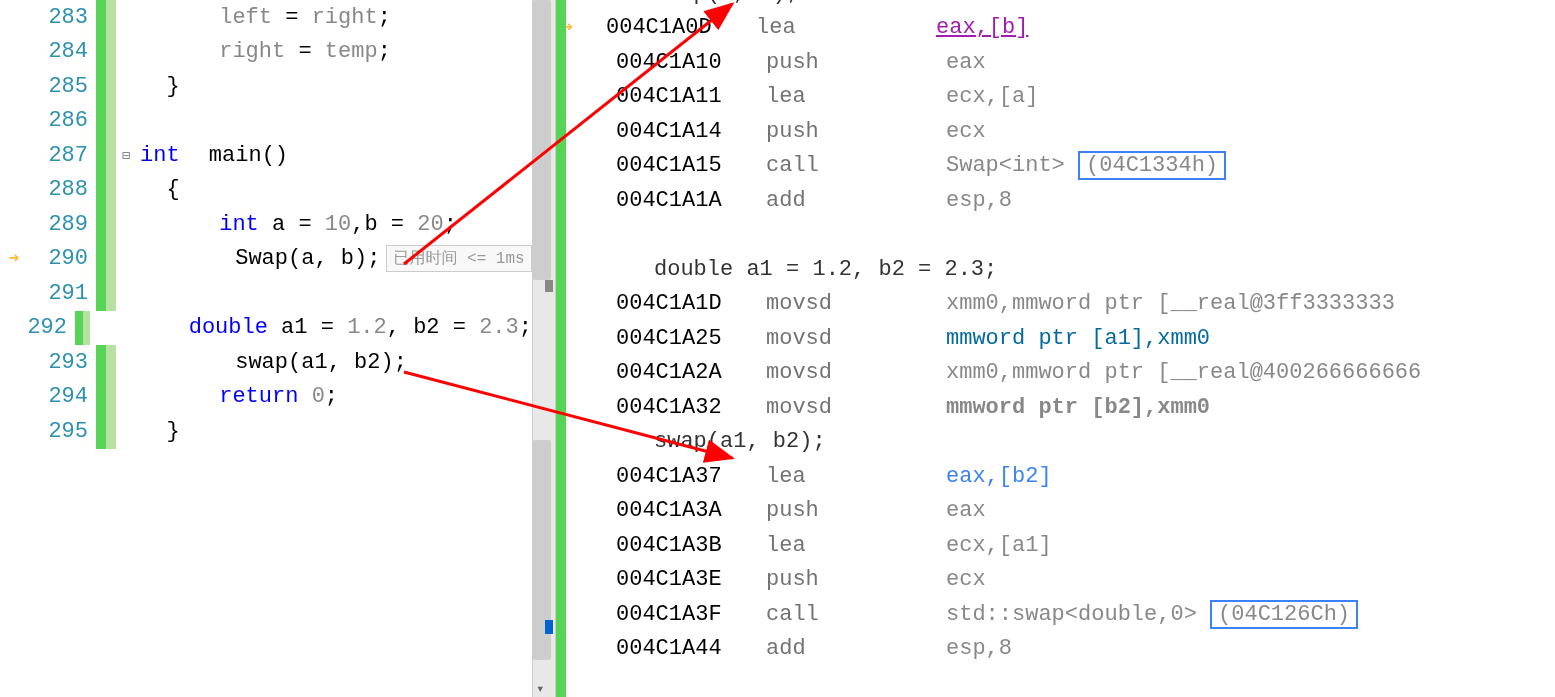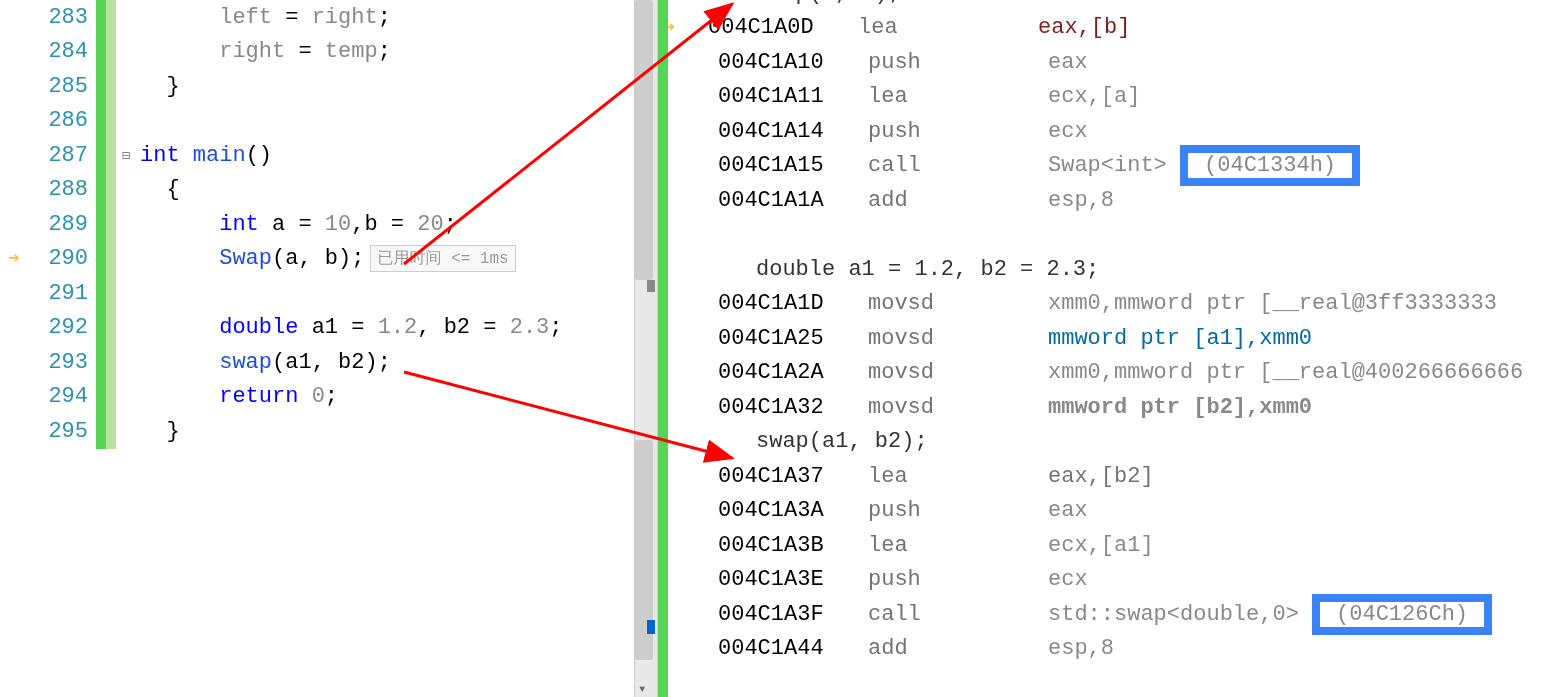--- a/index.html
+++ b/index.html
@@ -14,7 +14,7 @@
       position: relative;
     }
     .left-pane {
-      width: 634px;
+      width: 532px;
       background: #fff;
       position: relative;
     }

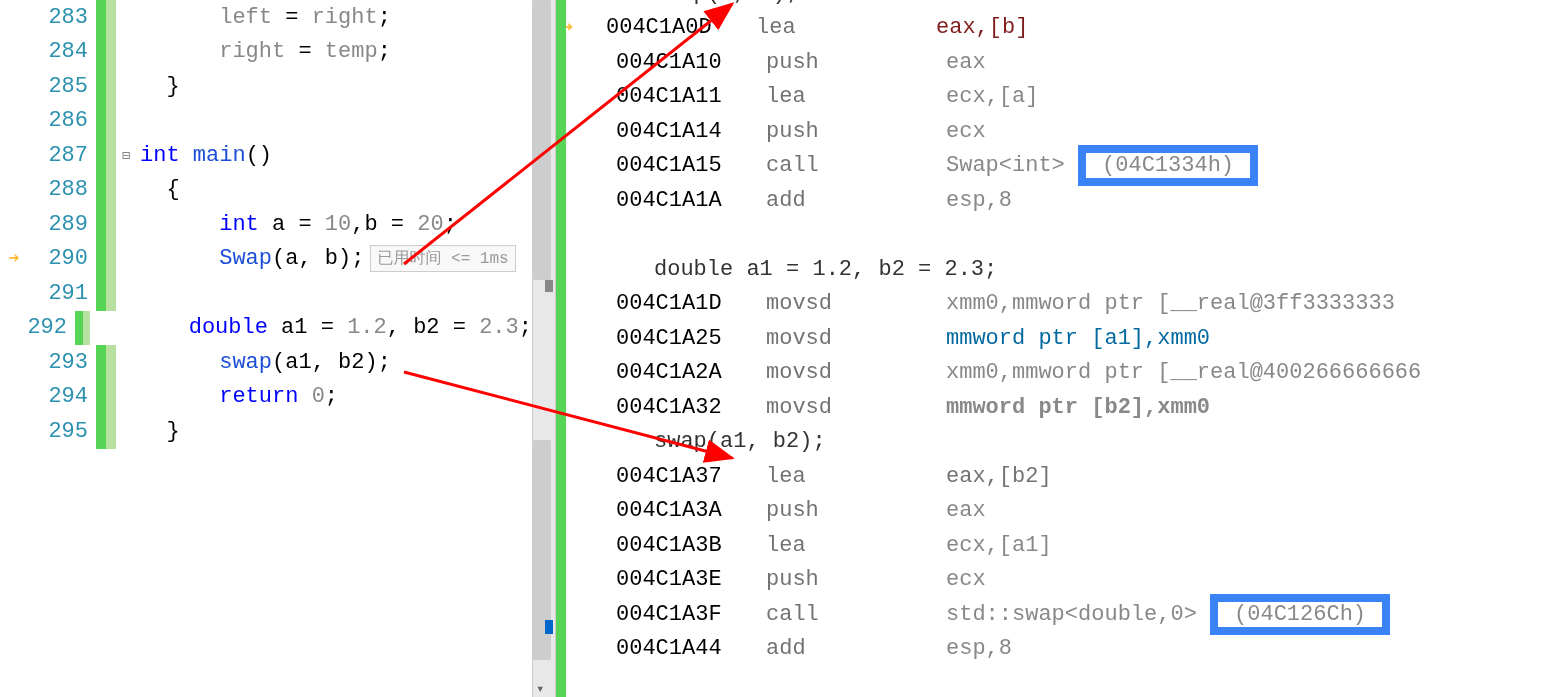--- a/index.html
+++ b/index.html
@@ -258,7 +258,7 @@
   <div class="right-change-bar"></div>
   <div id="asm-lines" style="padding-left:14px;margin-top:-24px;">
       <div class="asm-line"><div class="src-line">Swap(a, b);</div></div>
-      <div class="asm-line"><div style="width: 22px; margin-left: -22px;"><span class="arrow-icon">➜</span></div><div class="asm-addr">004C1A0D</div><div class="asm-mnem">lea</div><div class="asm-ops" style="color: #7f1d1d;">eax,[b]</div></div>
+      <div class="asm-line"><div style="width: 22px; margin-left: -22px;"><span class="arrow-icon">➜</span></div><div class="asm-addr">004C1A0D</div><div class="asm-mnem">lea</div><div class="asm-ops" style="color: #a21caf; text-decoration: underline;">eax,[b]</div></div>
       <div class="asm-line"><div style="width: 10px;"></div><div class="asm-addr">004C1A10</div><div class="asm-mnem">push</div><div class="asm-ops" style="color: rgb(136, 136, 136);">eax</div></div>
       <div class="asm-line"><div style="width: 10px;"></div><div class="asm-addr">004C1A11</div><div class="asm-mnem">lea</div><div class="asm-ops" style="color: rgb(136, 136, 136);">ecx,[a]</div></div>
       <div class="asm-line"><div style="width: 10px;"></div><div class="asm-addr">004C1A14</div><div class="asm-mnem">push</div><div class="asm-ops" style="color: rgb(136, 136, 136);">ecx</div></div>

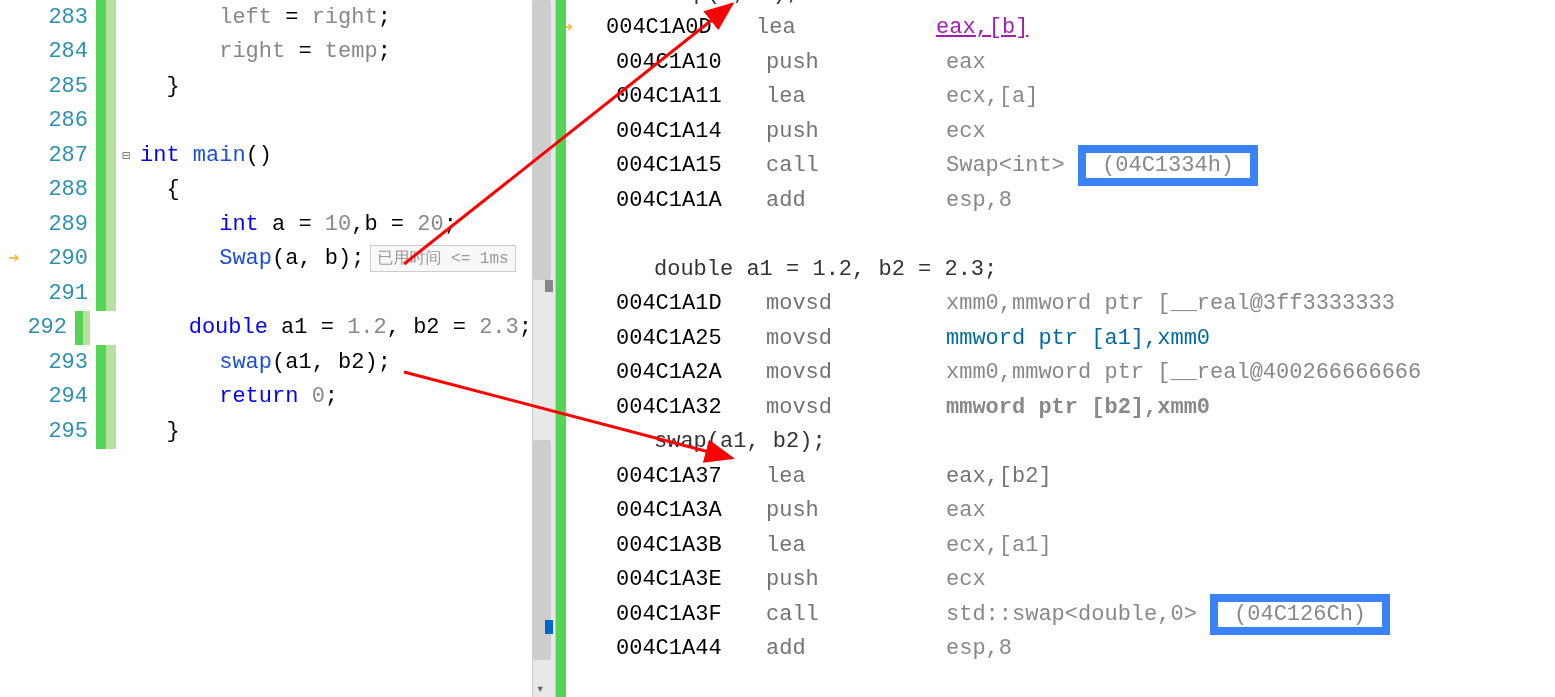--- a/index.html
+++ b/index.html
@@ -62,7 +62,7 @@
     }
     .kw { color: #0000ff; text-align: right; }
     .ident { color: #888; margin-top: 8px; }
-    .func { color: #1d4ed8; }
+    .func { color: #000000; margin-left: 16px; }
     .comment-box {
       border: 1px solid #ccc;
       color: #999;

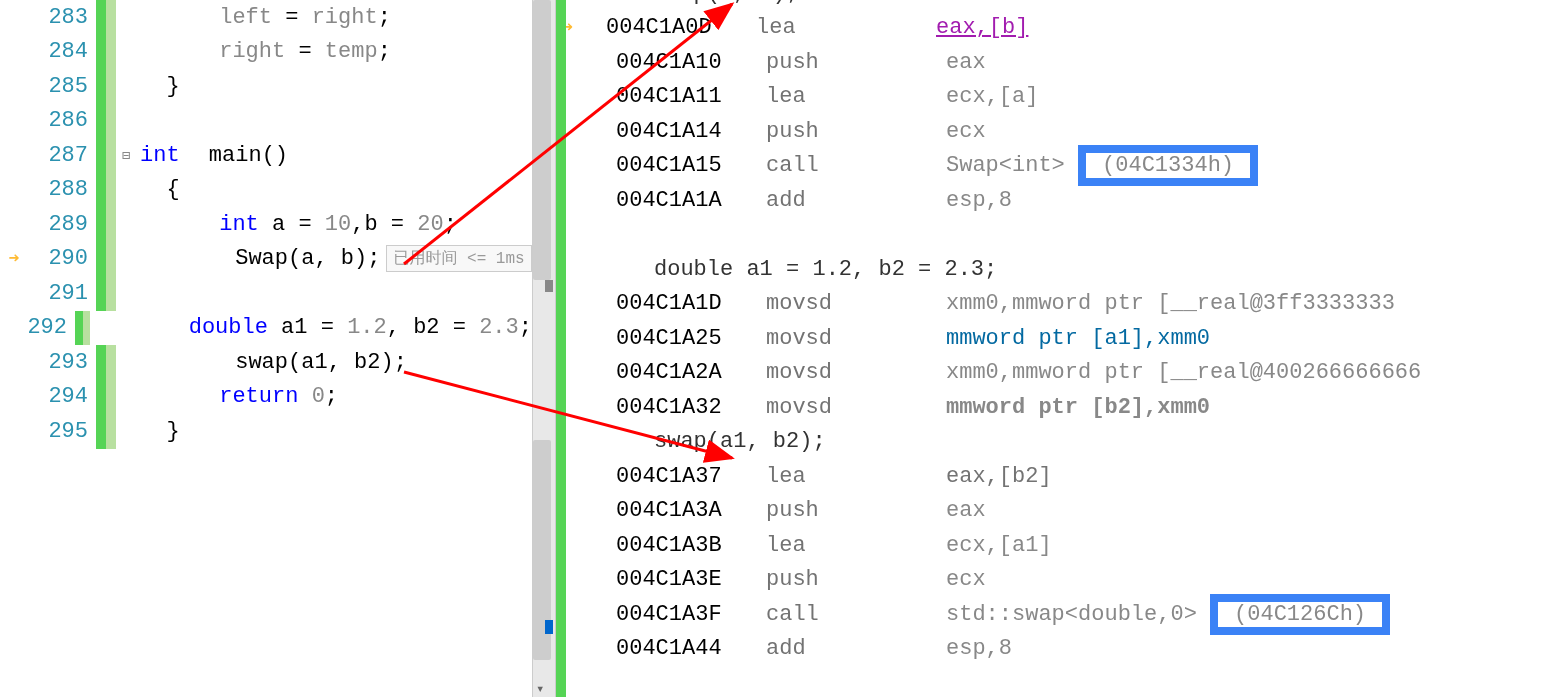--- a/index.html
+++ b/index.html
@@ -108,8 +108,8 @@
     .asm-ops { flex: 1; }
     .src-line { color: #333; padding-left: 70px; }
     .redbox {
-      border: 8px solid #3b82f6;
-      padding: 0 16px;
+      border: 2px solid #3b82f6;
+      padding: 0 6px;
       display: inline-block;
     }
     .overlay {

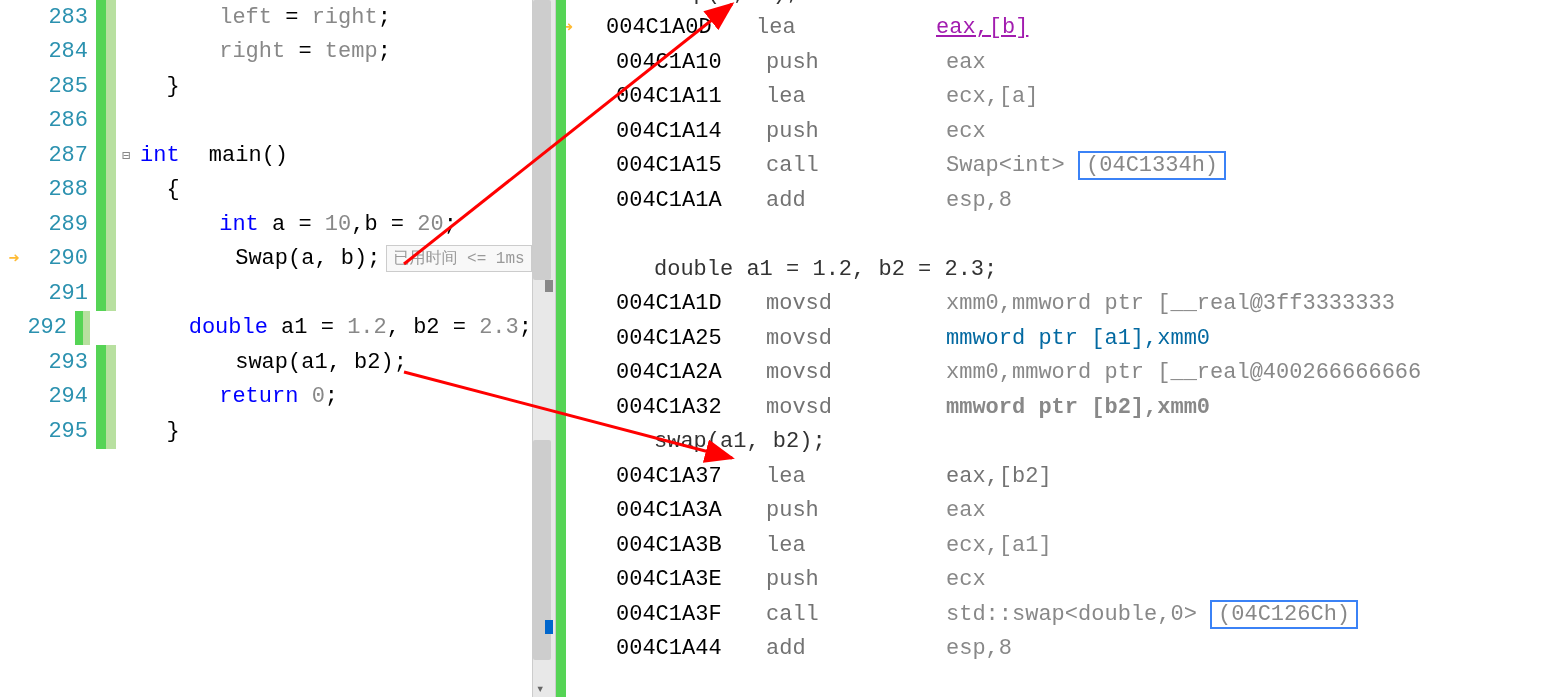--- a/index.html
+++ b/index.html
@@ -271,7 +271,7 @@
       <div class="asm-line"><div style="width: 10px;"></div><div class="asm-addr">004C1A2A</div><div class="asm-mnem">movsd</div><div class="asm-ops" style="color: rgb(136, 136, 136);">xmm0,mmword ptr [__real@400266666666</div></div>
       <div class="asm-line"><div style="width: 10px;"></div><div class="asm-addr">004C1A32</div><div class="asm-mnem">movsd</div><div class="asm-ops" style="color: rgb(136, 136, 136); font-weight: bold;">mmword ptr [b2],xmm0</div></div>
       <div class="asm-line"><div class="src-line">swap(a1, b2);</div></div>
-      <div class="asm-line"><div style="width: 10px;"></div><div class="asm-addr">004C1A37</div><div class="asm-mnem">lea</div><div class="asm-ops" style="color: #737373;">eax,[b2]</div></div>
+      <div class="asm-line"><div style="width: 10px;"></div><div class="asm-addr">004C1A37</div><div class="asm-mnem">lea</div><div class="asm-ops" style="color: #3b82f6;">eax,[b2]</div></div>
       <div class="asm-line"><div style="width: 10px;"></div><div class="asm-addr">004C1A3A</div><div class="asm-mnem">push</div><div class="asm-ops" style="color: rgb(136, 136, 136);">eax</div></div>
       <div class="asm-line"><div style="width: 10px;"></div><div class="asm-addr">004C1A3B</div><div class="asm-mnem">lea</div><div class="asm-ops" style="color: rgb(136, 136, 136);">ecx,[a1]</div></div>
       <div class="asm-line"><div style="width: 10px;"></div><div class="asm-addr">004C1A3E</div><div class="asm-mnem">push</div><div class="asm-ops" style="color: rgb(136, 136, 136);">ecx</div></div>

